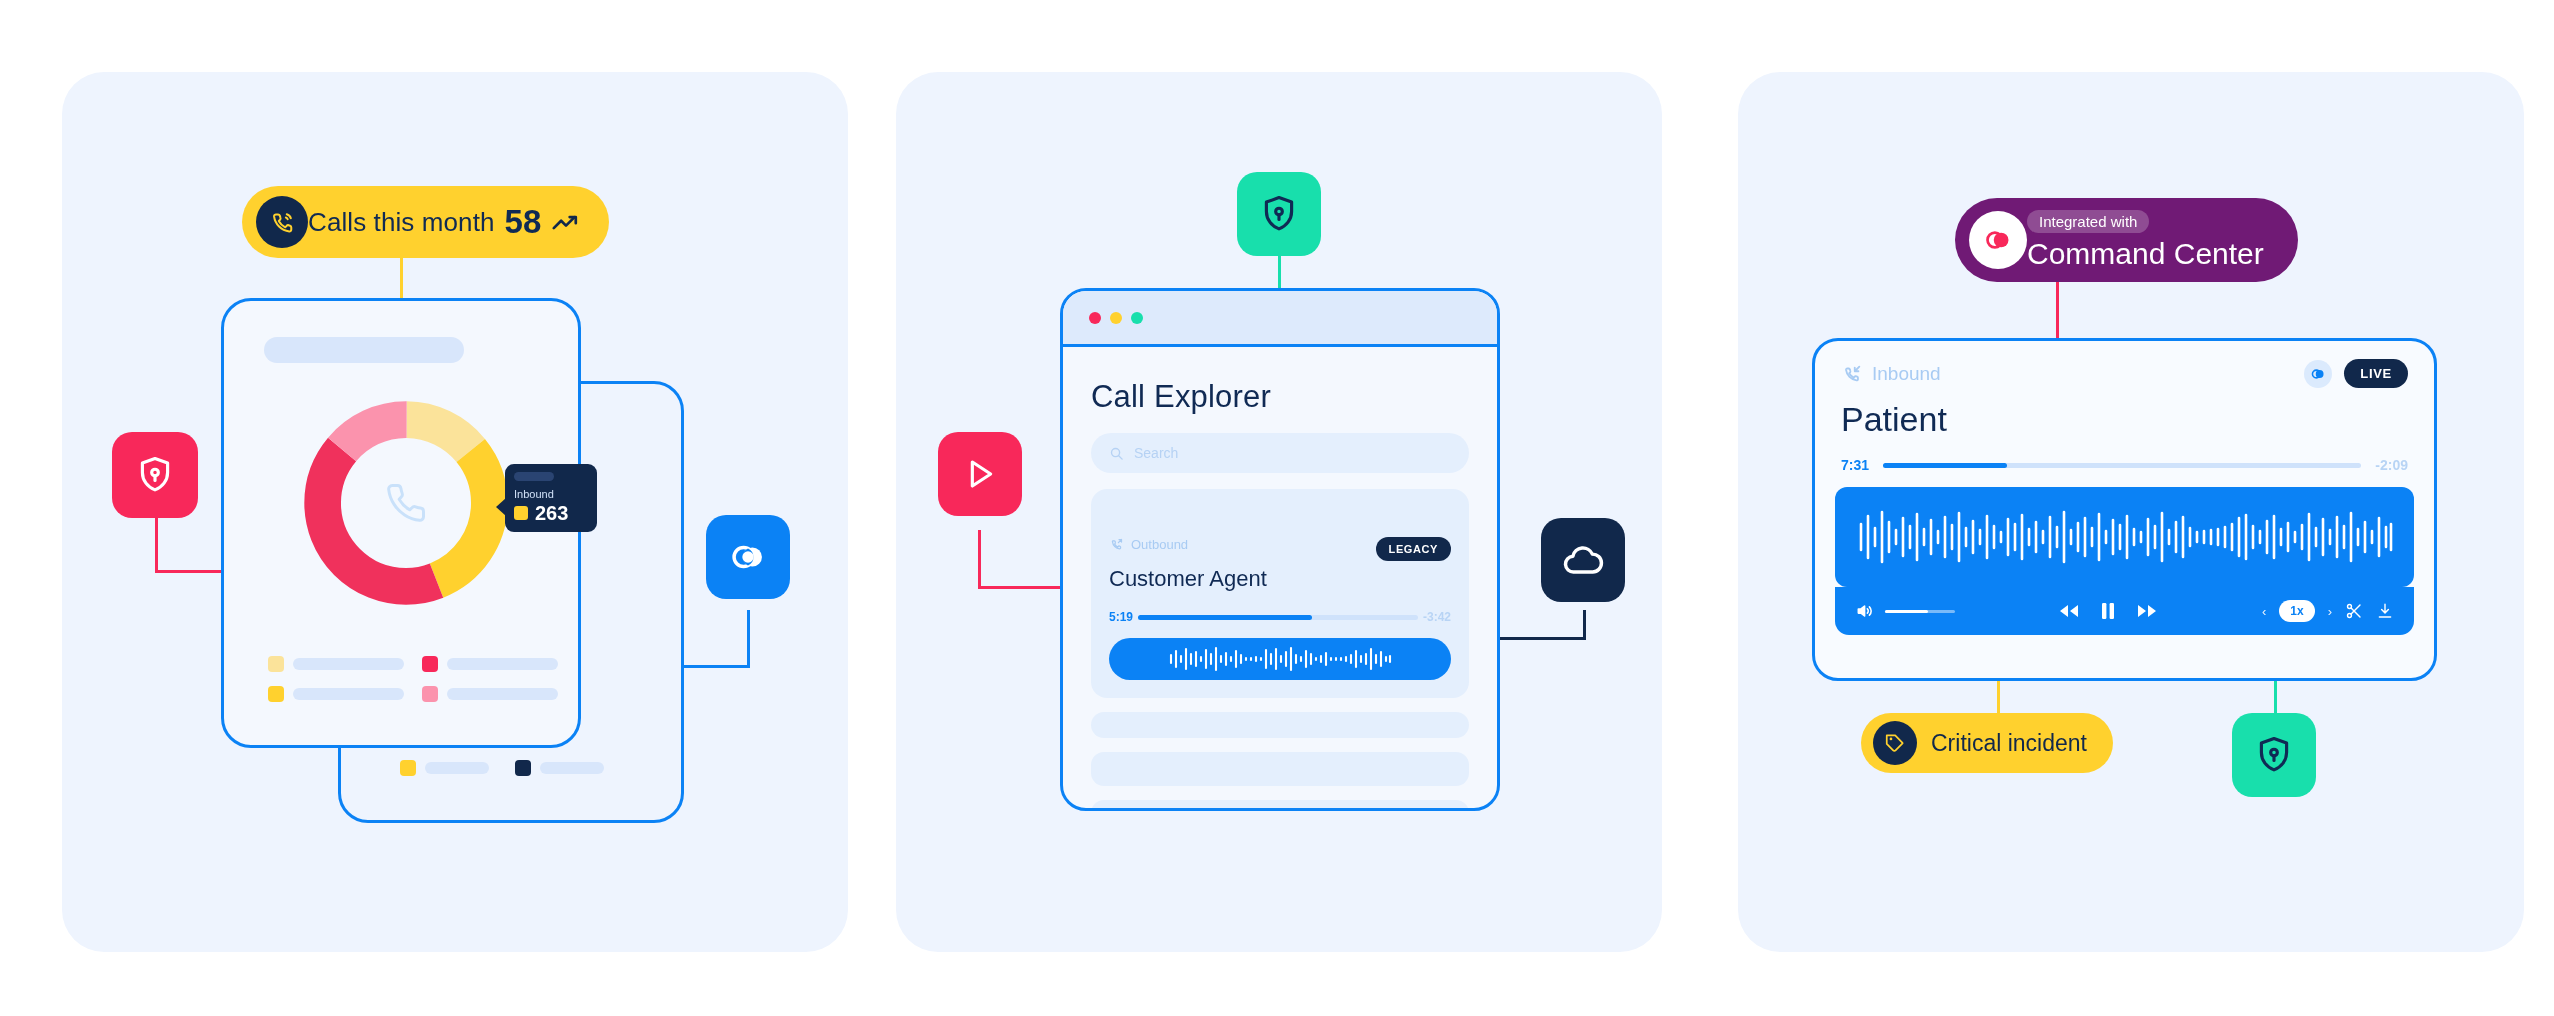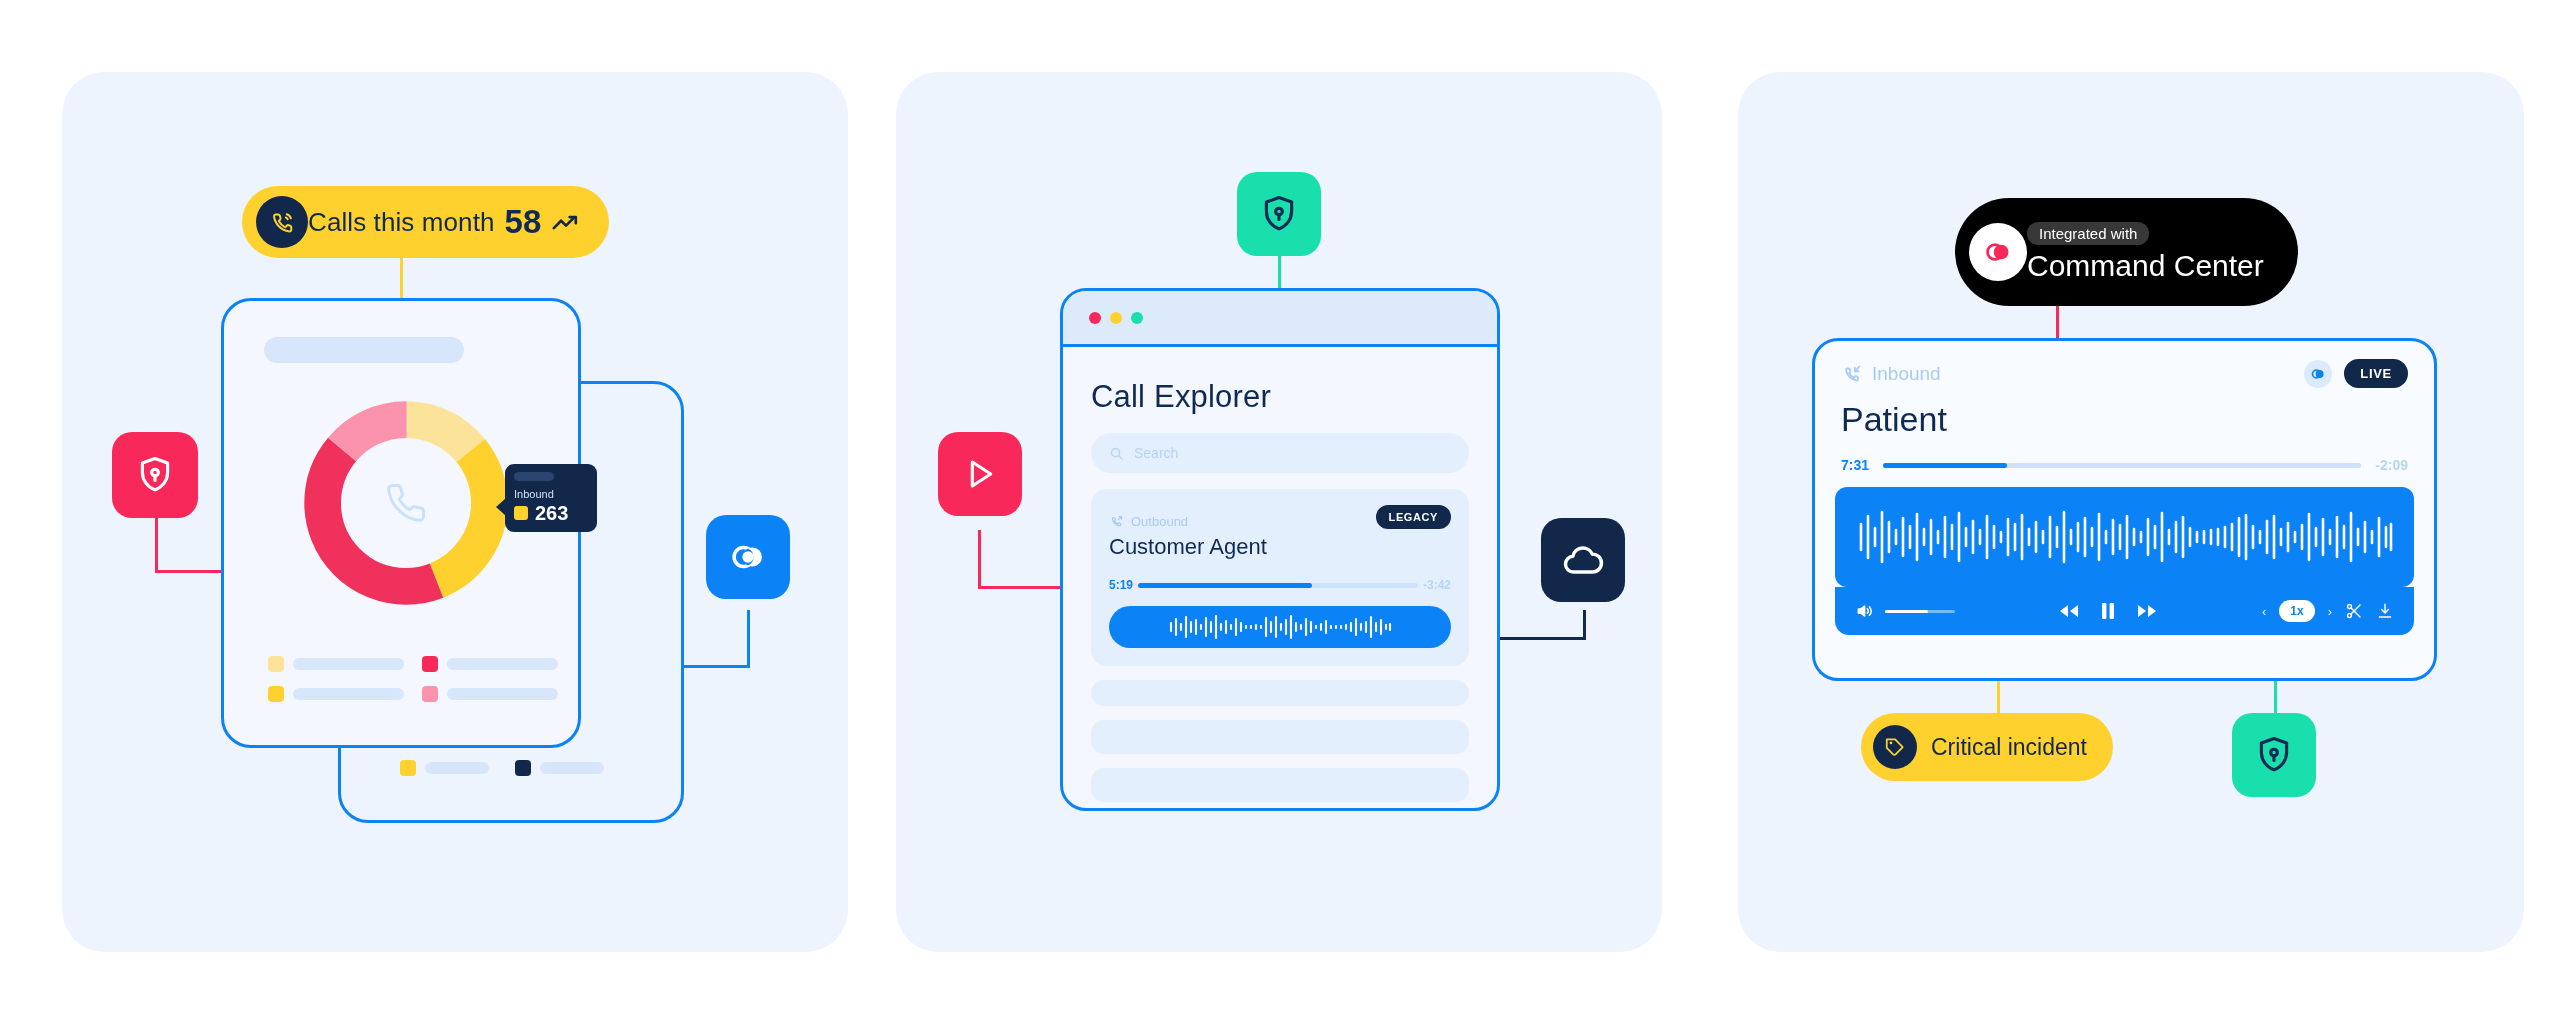--- a/index.html
+++ b/index.html
@@ -383,7 +383,7 @@
 
   <div class="conn-v" style="left:2056px;top:282px;height:58px;background:#f8285a;"></div>
 
-  <div class="pill" style="left:1955px;top:198px;height:108px;background:#000000;padding:0 34px 0 14px;">
+  <div class="pill" style="left:1955px;top:198px;height:84px;background:#701a75;padding:0 34px 0 14px;">
     <span class="pill-circle" style="background:#fff;width:58px;height:58px;">
       <svg width="34" height="34" viewBox="0 0 24 24">
         <circle cx="9.8" cy="12" r="5.2" fill="none" stroke="#f8285a" stroke-width="1.9"></circle>

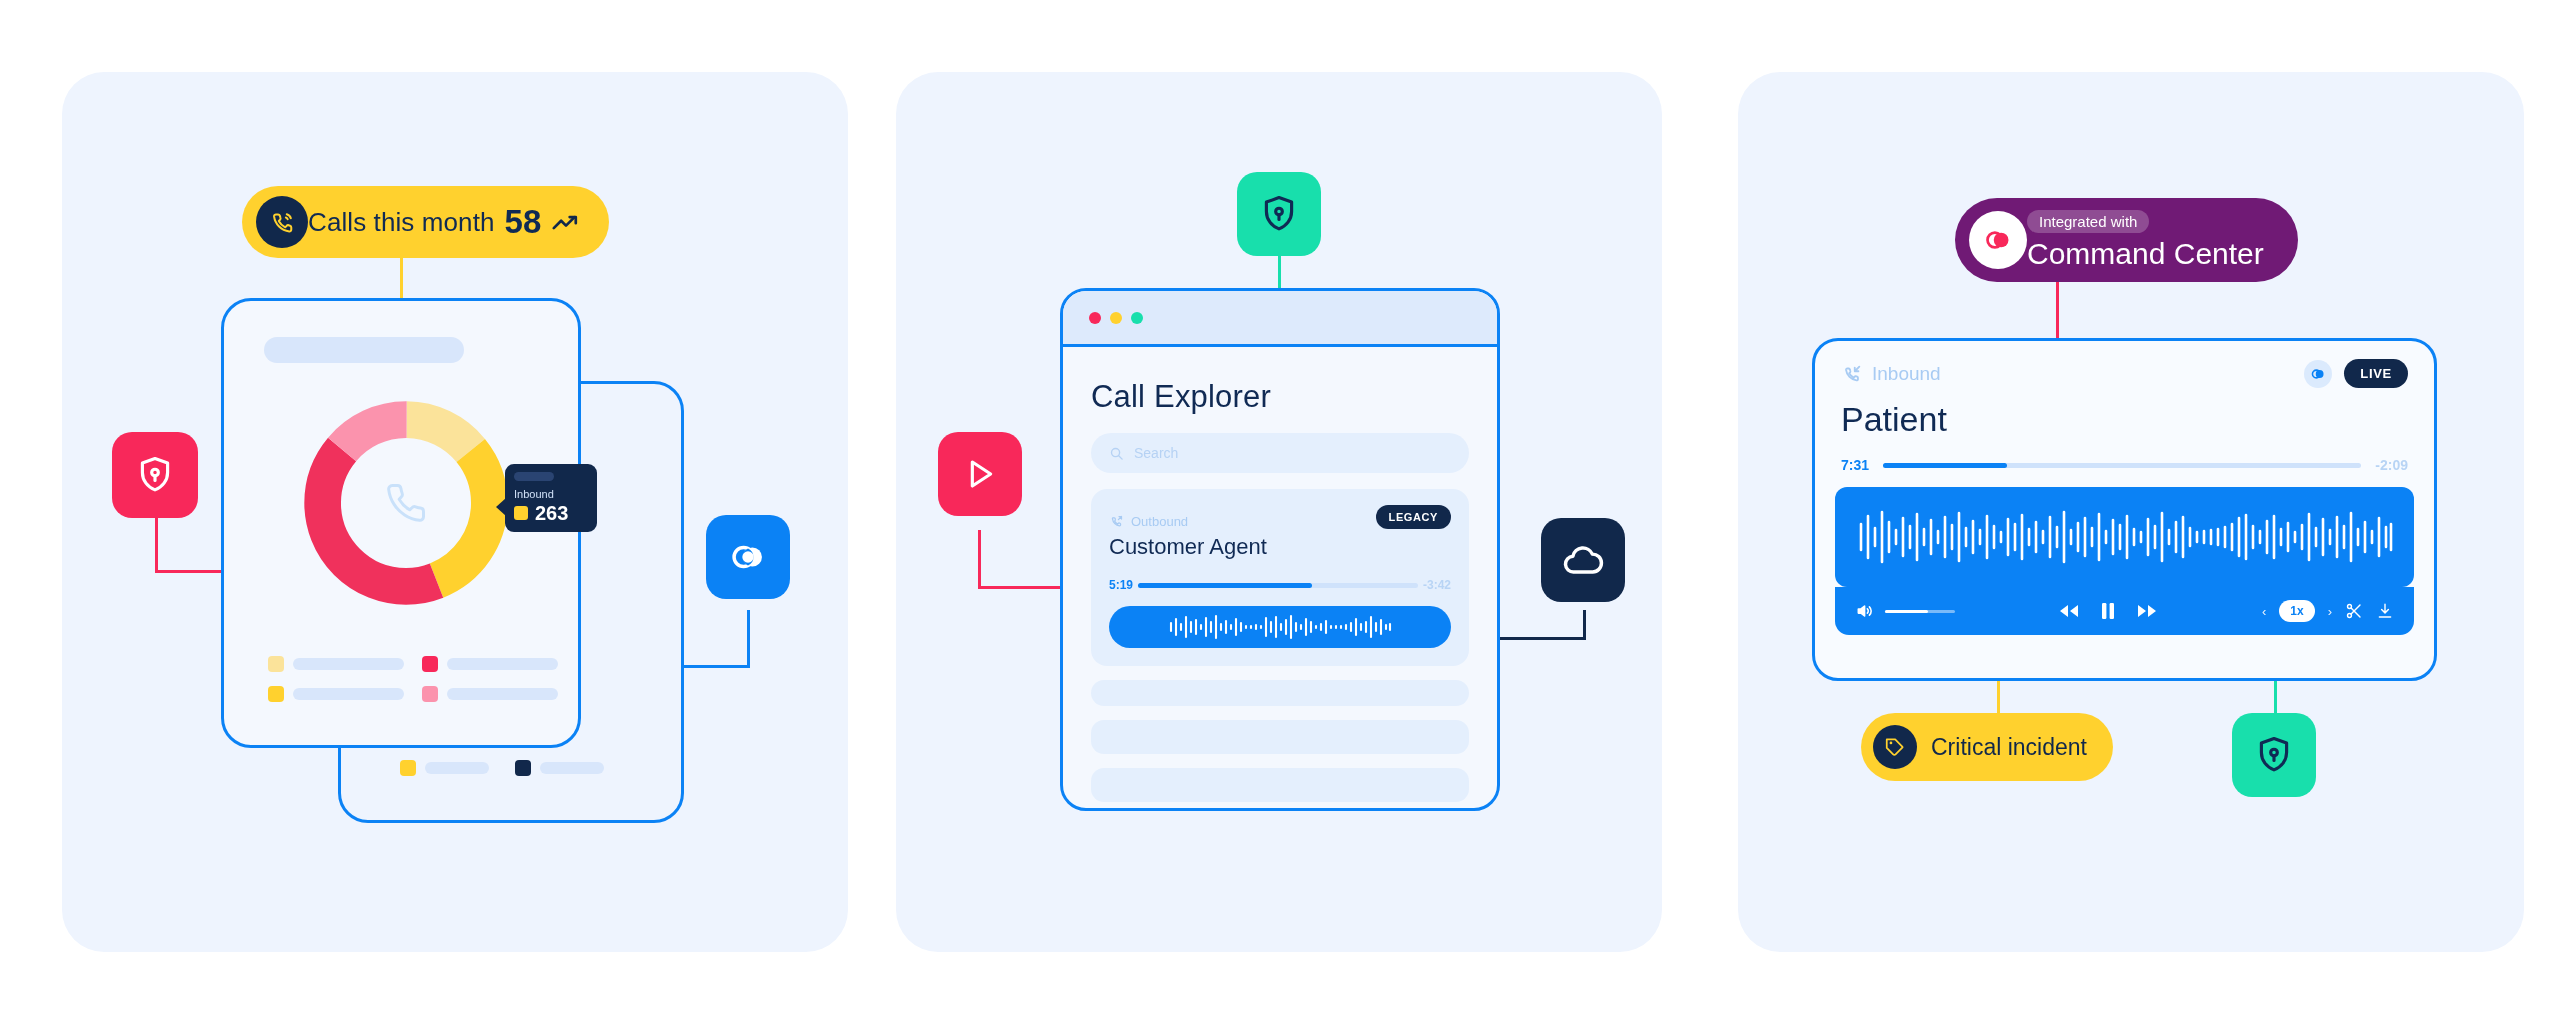--- a/index.html
+++ b/index.html
@@ -128,7 +128,7 @@
     margin-top:16px;border-radius:16px;background:#e4effd;padding:16px 18px 18px;
     position:relative;
   }
-  .cc-top{display:flex;align-items:flex-end;justify-content:space-between;}
+  .cc-top{display:flex;align-items:flex-start;justify-content:space-between;margin-top:32px;}
   .cc-dir{display:flex;align-items:center;gap:7px;font-size:13px;color:#a8cbf3;}
   .cc-badge{
     background:var(--navy2);color:#fff;font-size:11px;font-weight:700;

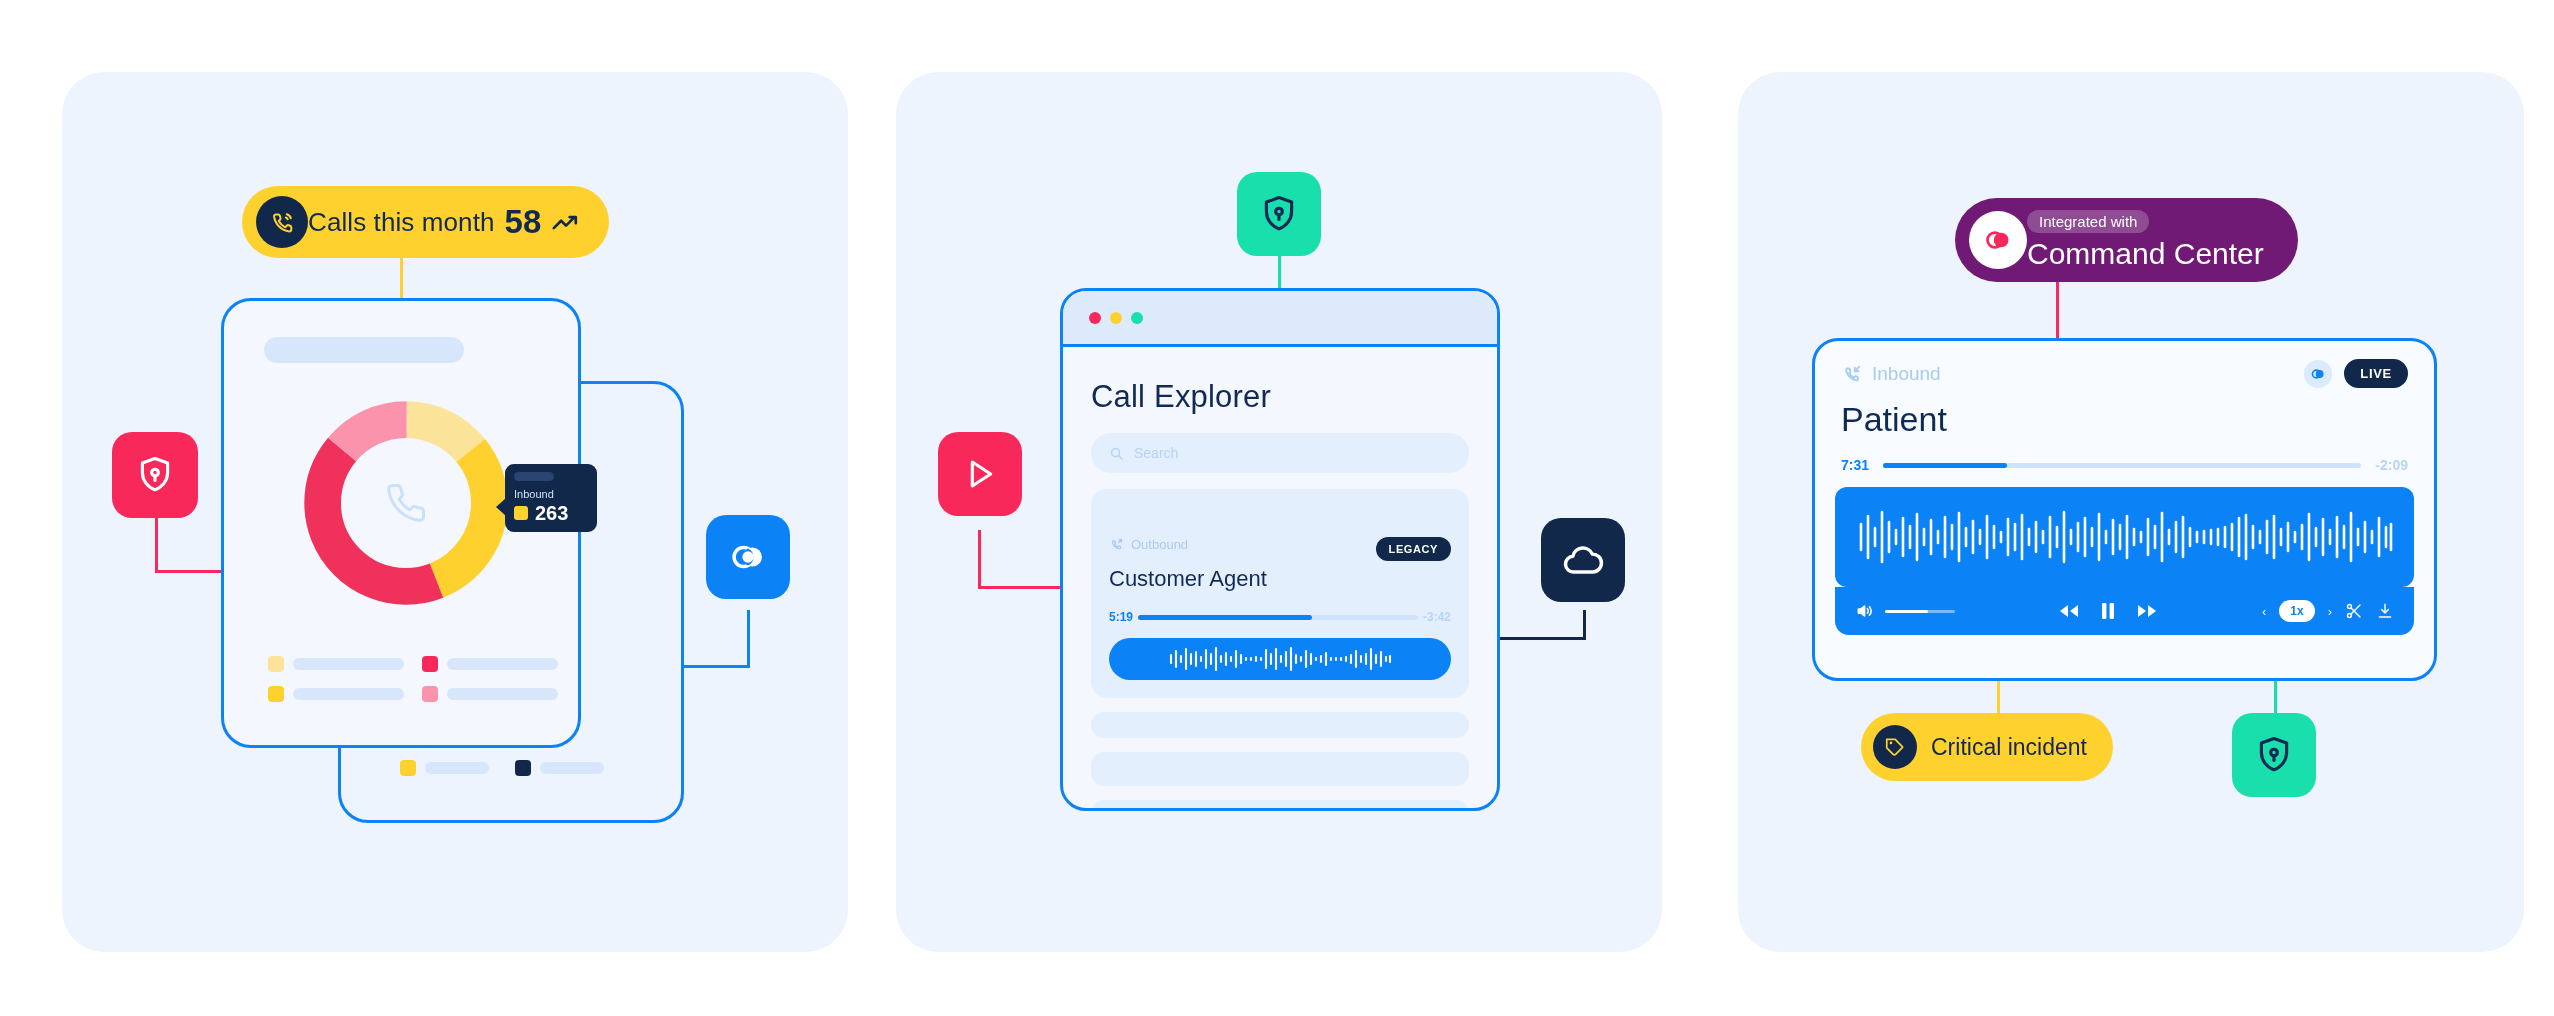--- a/index.html
+++ b/index.html
@@ -189,7 +189,7 @@
 
   .bottom-pill{
     position:absolute;display:flex;align-items:center;gap:14px;
-    border-radius:999px;padding:0 26px 0 12px;height:68px;
+    border-radius:999px;padding:0 26px 0 12px;height:60px;
   }
 </style>
 </head>

